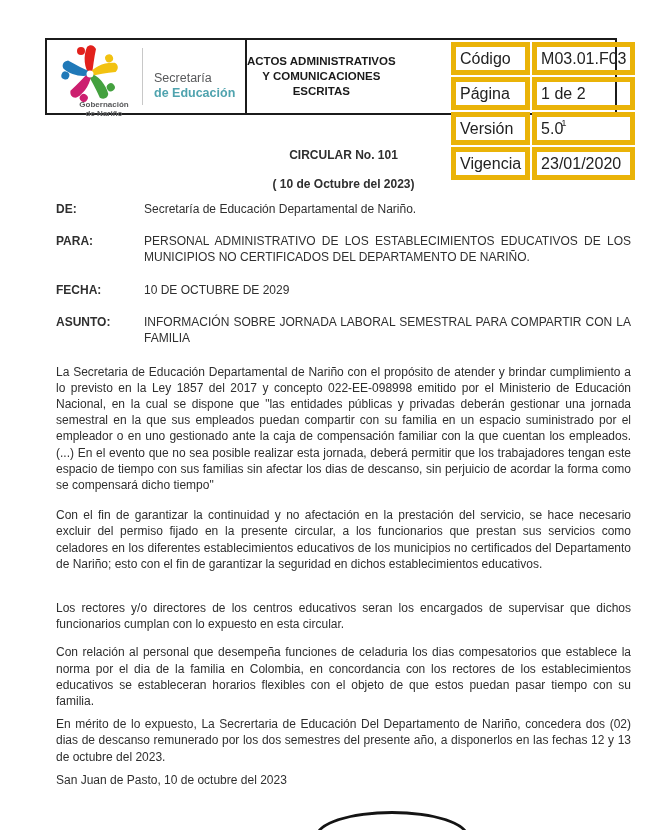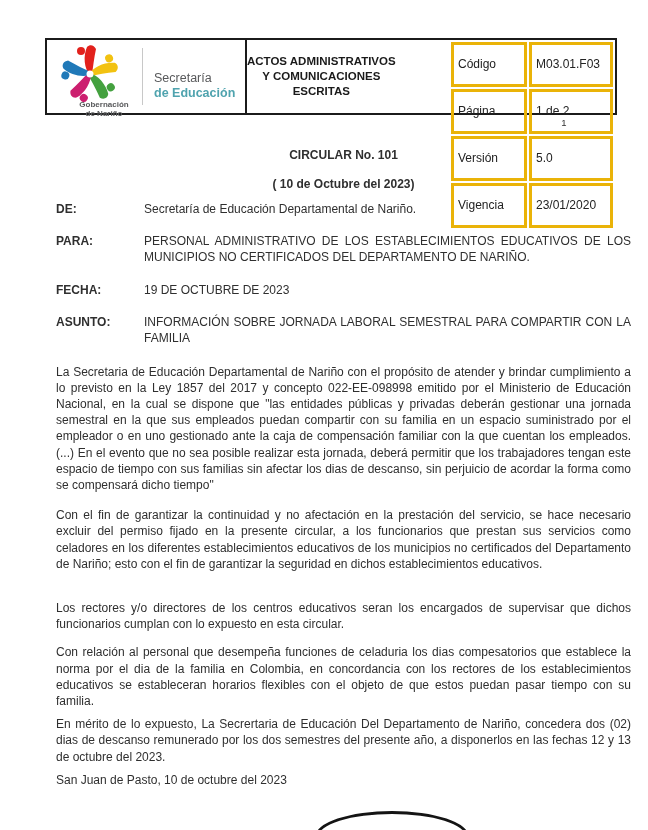--- a/index.html
+++ b/index.html
@@ -33,8 +33,8 @@
   .meta-cell { width:166px; flex:0 0 166px; box-sizing:border-box; }
   .meta-table { width:100%; border-collapse:separate; border-spacing:2px; }
   .meta-table td {
-    border:3px solid #eab308; font-size:12px; color:#222;
-    padding:12px 4px; height:15px; line-height:15px; white-space:nowrap;
+    border:5px solid #eab308; font-size:16px; color:#222;
+    padding:4px 4px; height:15px; line-height:15px; white-space:nowrap;
   }
   .meta-table td.lbl { width:62px; }
 

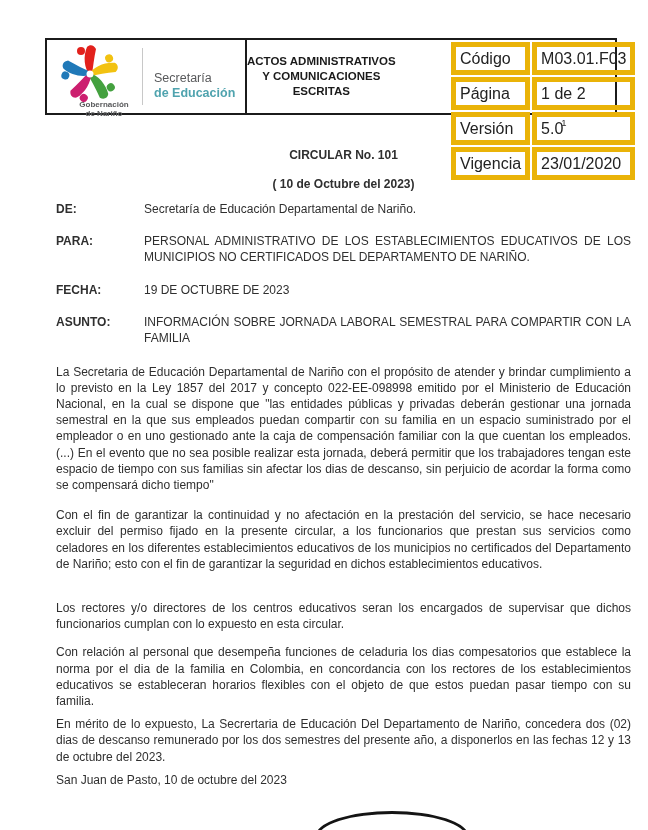--- a/index.html
+++ b/index.html
@@ -164,7 +164,7 @@
 
     <div class="field f-fecha">
       <span class="flabel">FECHA:</span>
-      <span class="fvalue">19 DE OCTUBRE DE 2023</span>
+      <span class="fvalue">10 DE OCTUBRE DE 2029</span>
     </div>
 
     <div class="field f-asunto">

